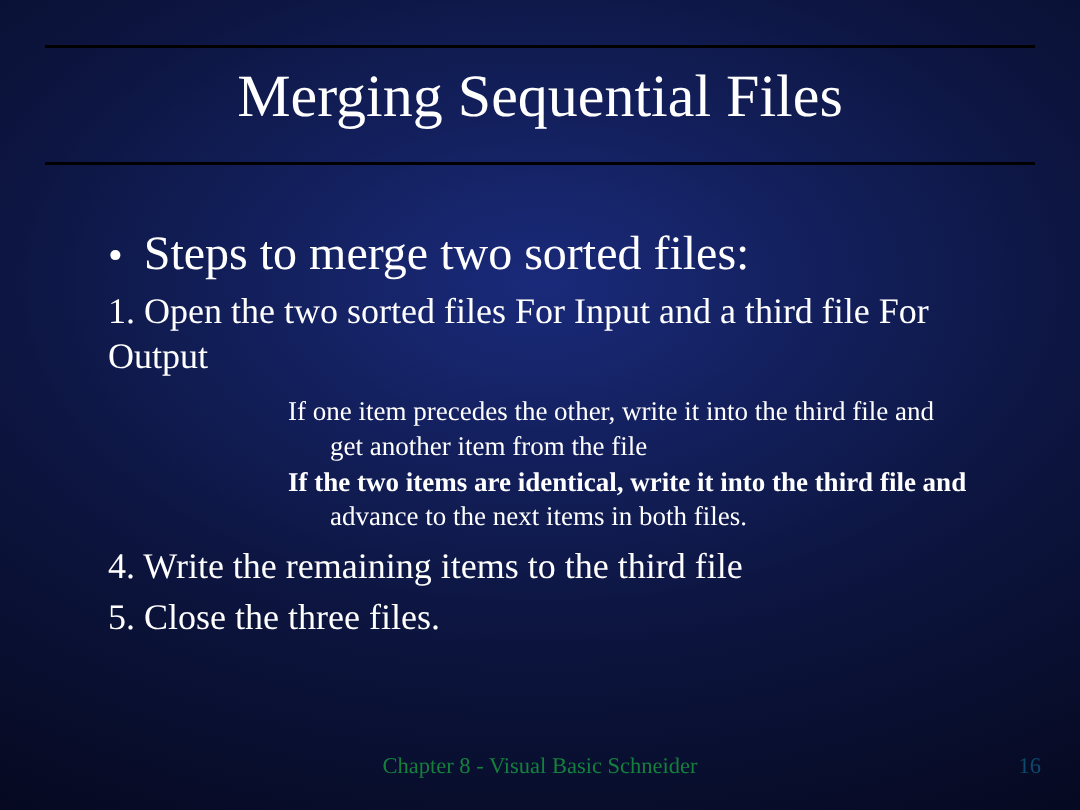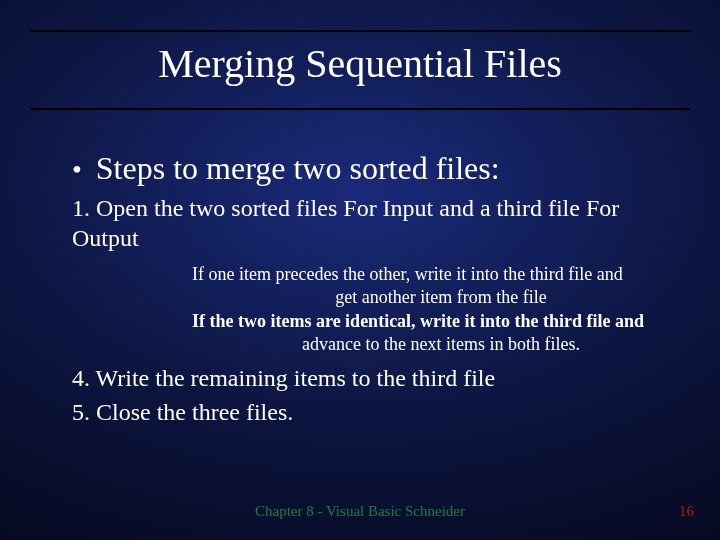--- a/index.html
+++ b/index.html
@@ -77,7 +77,7 @@
     line-height: 1.25;
   }
   .sub-line { }
-  .sub-indent { padding-left: 28px; text-align: center; }
+  .sub-indent { padding-left: 28px; }
   .sub-gap { margin-top: 2px; font-weight: bold; }
   .footer-left {
     position: absolute;

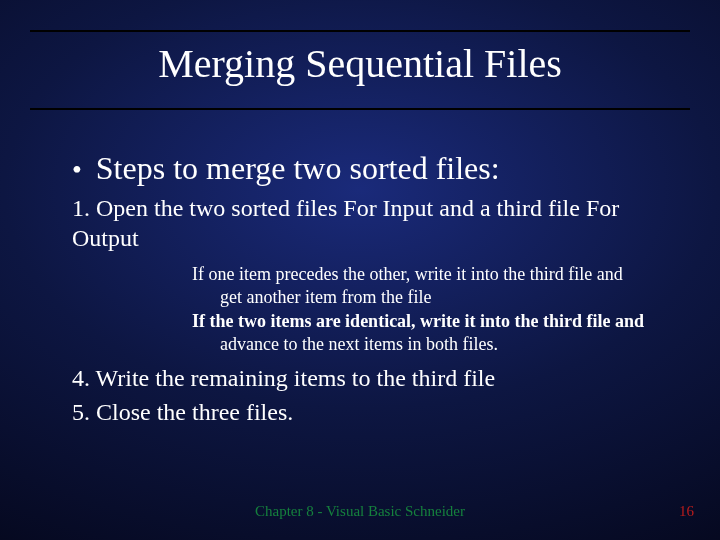--- a/index.html
+++ b/index.html
@@ -93,7 +93,7 @@
     bottom: 20px;
     right: 26px;
     font-size: 15px;
-    color: #b91c1c;
+    color: #0c4a6e;
   }
 </style>
 </head>

